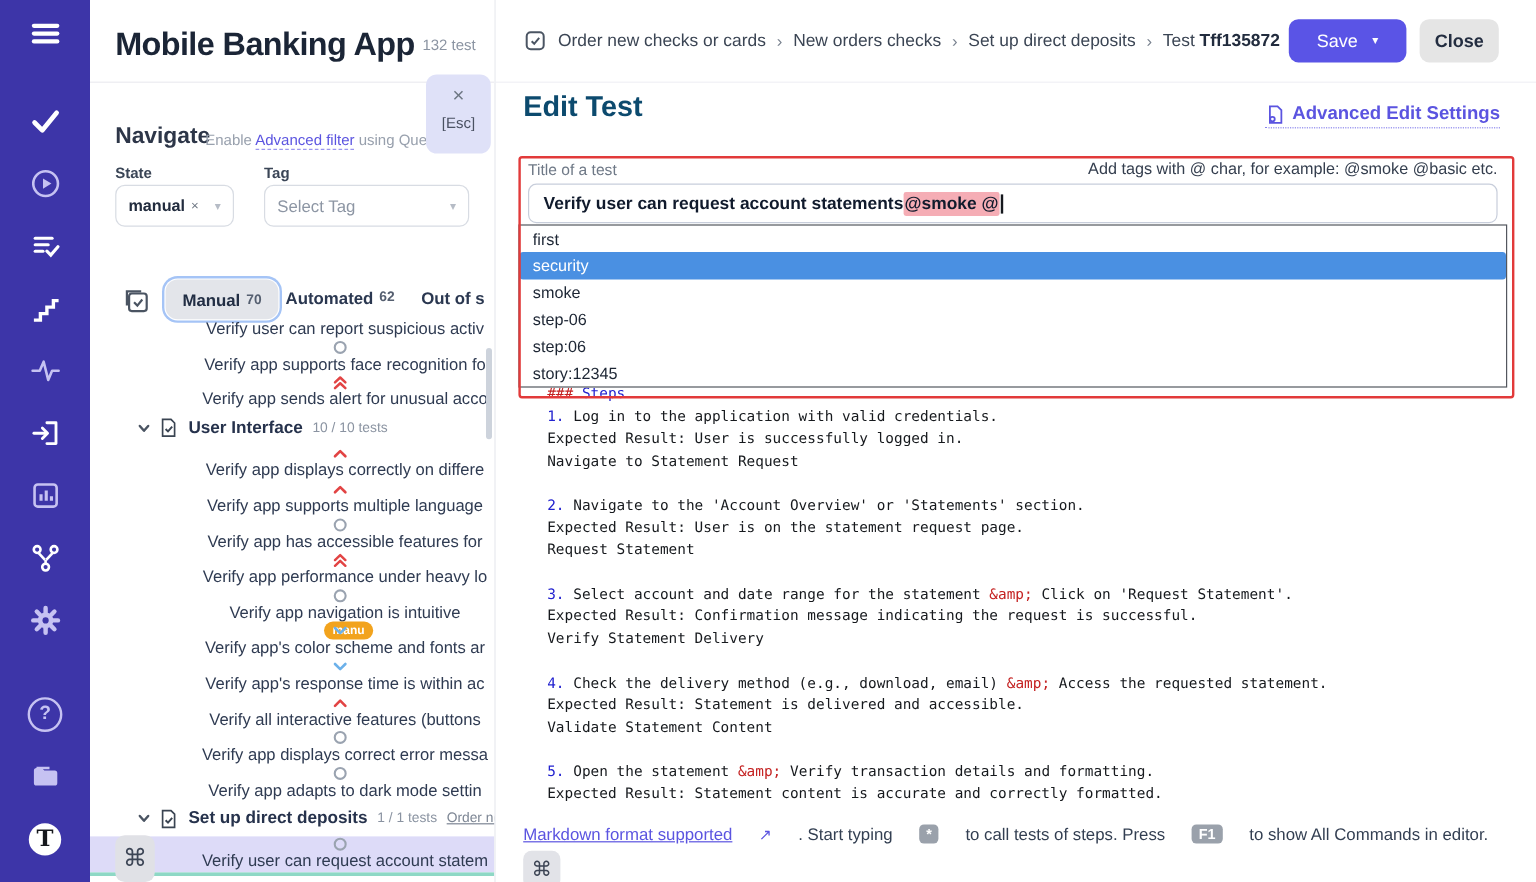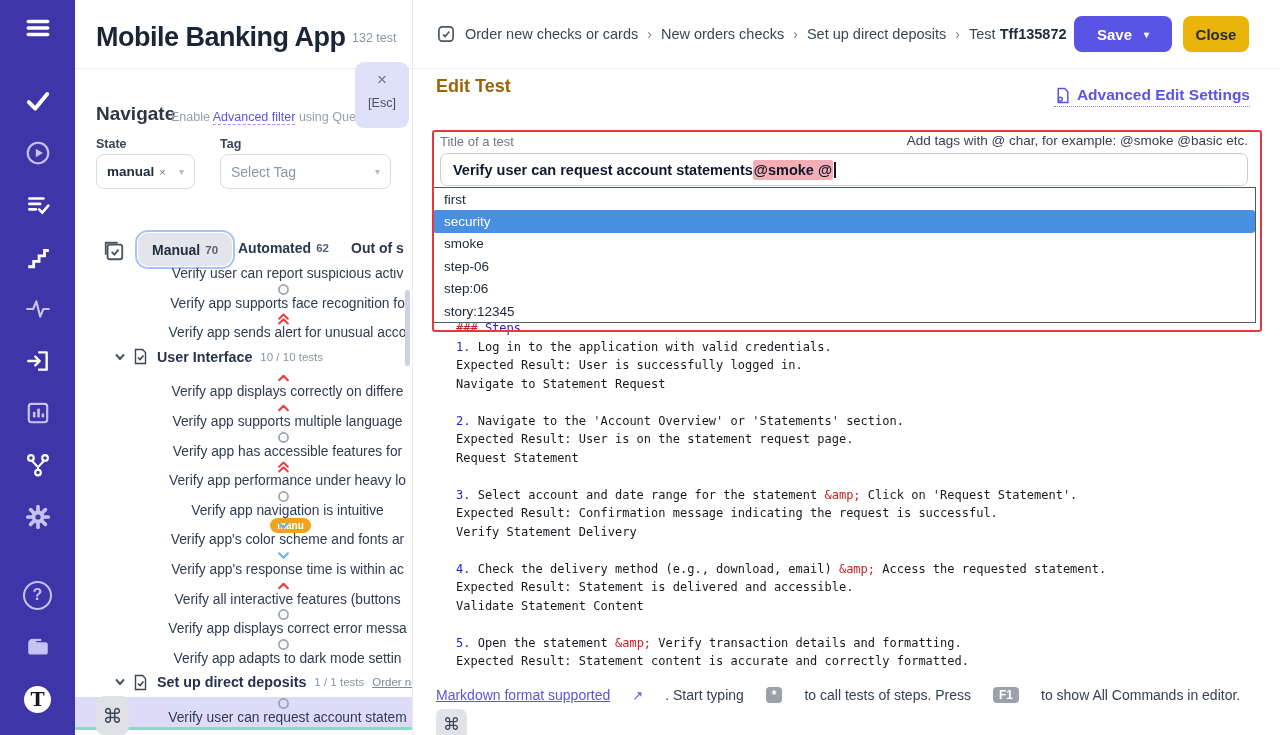--- a/index.html
+++ b/index.html
@@ -85,7 +85,7 @@
   .bc-badge{background:#f2a31d;color:#fff;font-size:11.5px;font-weight:700;border-radius:11px;padding:3px 10px;}
   .btn-save{position:absolute;right:108px;top:16px;width:98px;height:36px;background:#5a54e6;color:#fff;
             border-radius:8px;display:flex;align-items:center;justify-content:center;gap:12px;
-            font-size:15px;font-weight:700;cursor:pointer;}
+            font-size:15px;font-weight:400;cursor:pointer;}
   .btn-save .caret{font-size:10px;}
   .btn-close{position:absolute;right:31px;top:16px;width:66px;height:36px;background:#eab308;color:#232d40;
              border-radius:8px;display:flex;align-items:center;justify-content:center;

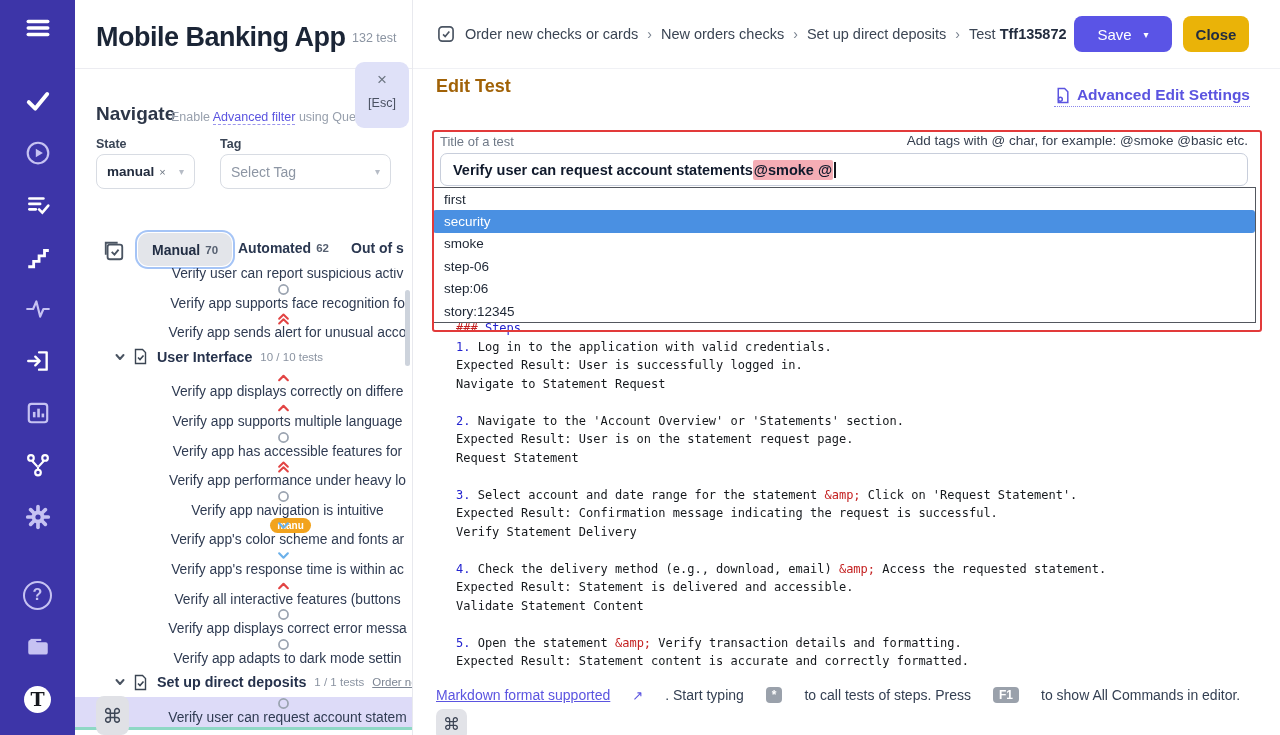--- a/index.html
+++ b/index.html
@@ -87,7 +87,7 @@
             border-radius:8px;display:flex;align-items:center;justify-content:center;gap:12px;
             font-size:15px;font-weight:400;cursor:pointer;}
   .btn-save .caret{font-size:10px;}
-  .btn-close{position:absolute;right:31px;top:16px;width:66px;height:36px;background:#eab308;color:#232d40;
+  .btn-close{position:absolute;right:31px;top:16px;width:66px;height:36px;background:#e5e5e5;color:#232d40;
              border-radius:8px;display:flex;align-items:center;justify-content:center;
              font-size:15px;font-weight:700;cursor:pointer;}
   .page-title{position:absolute;left:24px;top:76px;font-size:18px;font-weight:700;color:#a16207;}

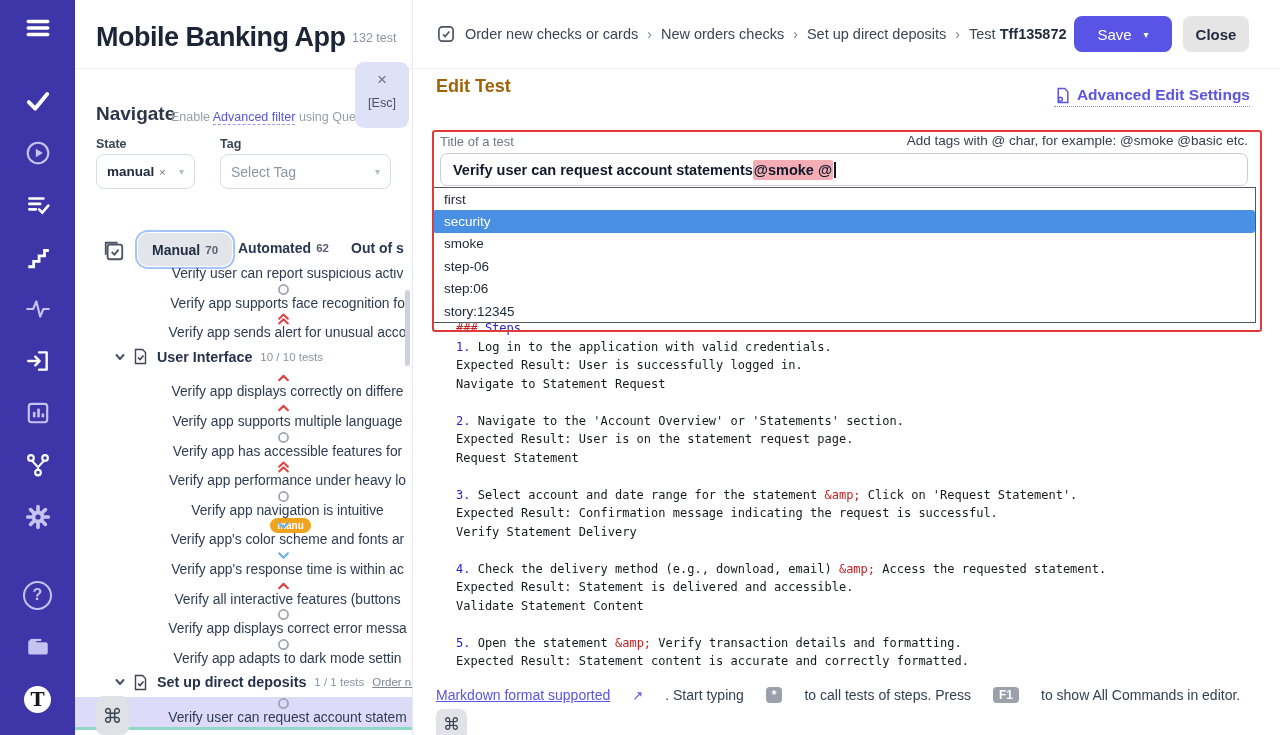--- a/index.html
+++ b/index.html
@@ -90,7 +90,7 @@
   .btn-close{position:absolute;right:31px;top:16px;width:66px;height:36px;background:#e5e5e5;color:#232d40;
              border-radius:8px;display:flex;align-items:center;justify-content:center;
              font-size:15px;font-weight:700;cursor:pointer;}
-  .page-title{position:absolute;left:24px;top:76px;font-size:18px;font-weight:700;color:#a16207;}
+  .page-title{position:absolute;left:24px;top:76px;font-size:24px;font-weight:700;color:#0c4a6e;}
   .adv-settings{position:absolute;right:30px;top:86px;display:flex;align-items:center;gap:6px;
                 color:#5b54e0;font-size:15.5px;font-weight:600;border-bottom:1.5px dotted #8a85ec;
                 padding-bottom:2px;cursor:pointer;}

